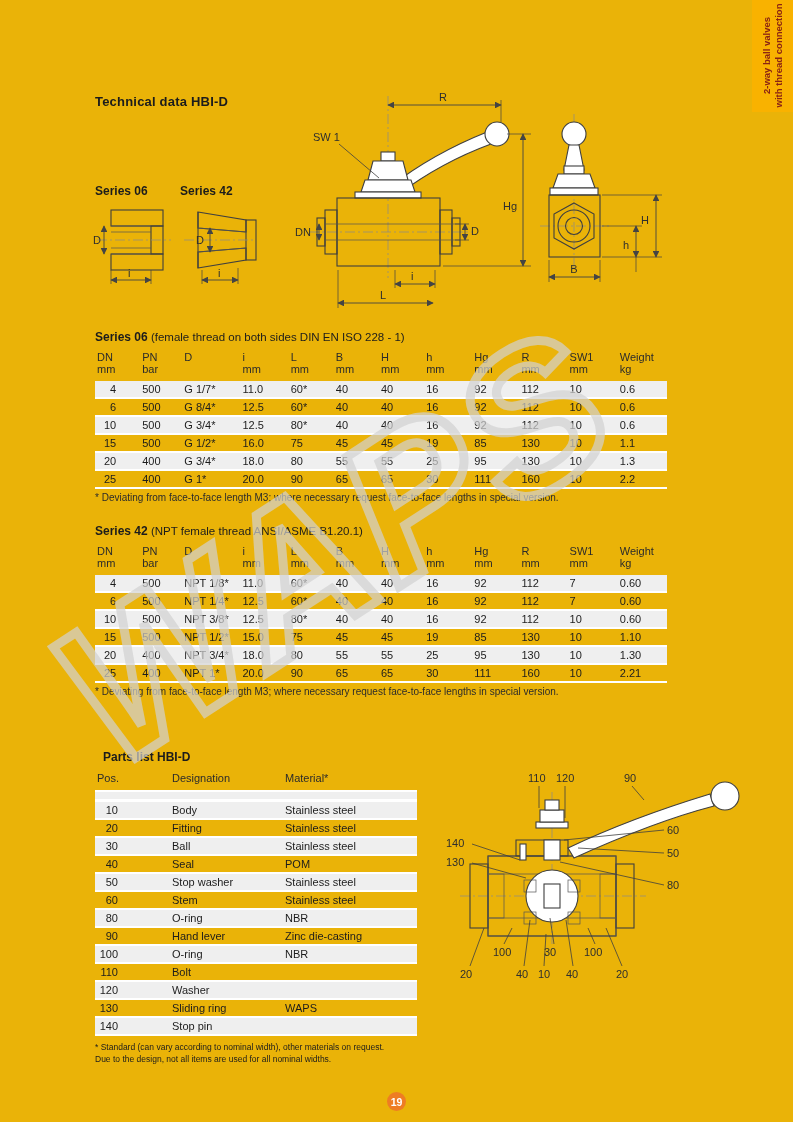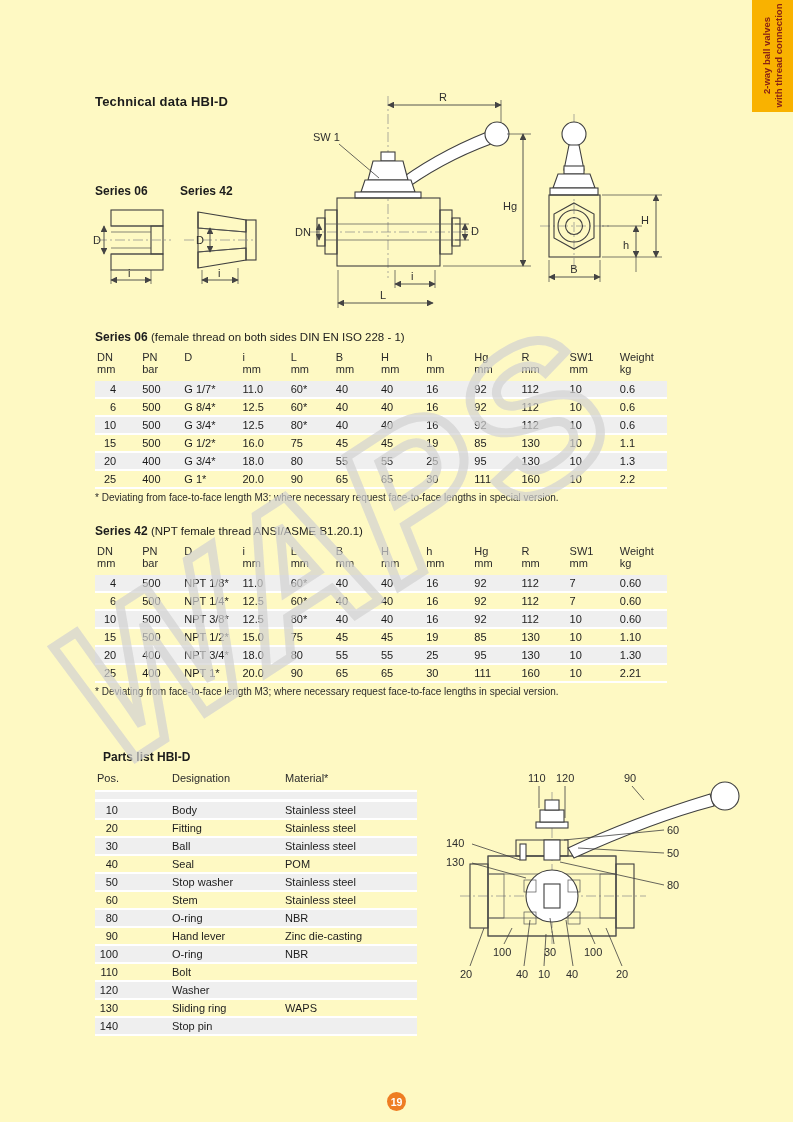--- a/index.html
+++ b/index.html
@@ -3,7 +3,7 @@
 <meta charset="utf-8">
 <style>
   html,body{margin:0;padding:0;background:#e8e8e8;}
-  .page{position:relative;width:793px;height:1122px;background:#fef9c3;margin:0 auto;
+  .page{position:relative;width:793px;height:1122px;background:#eab308;margin:0 auto;
         font-family:"Liberation Sans",sans-serif;color:#1c1c1c;overflow:hidden;}
   
   .tab{position:absolute;right:0;top:0;width:41px;height:112px;background:#F9B200;}

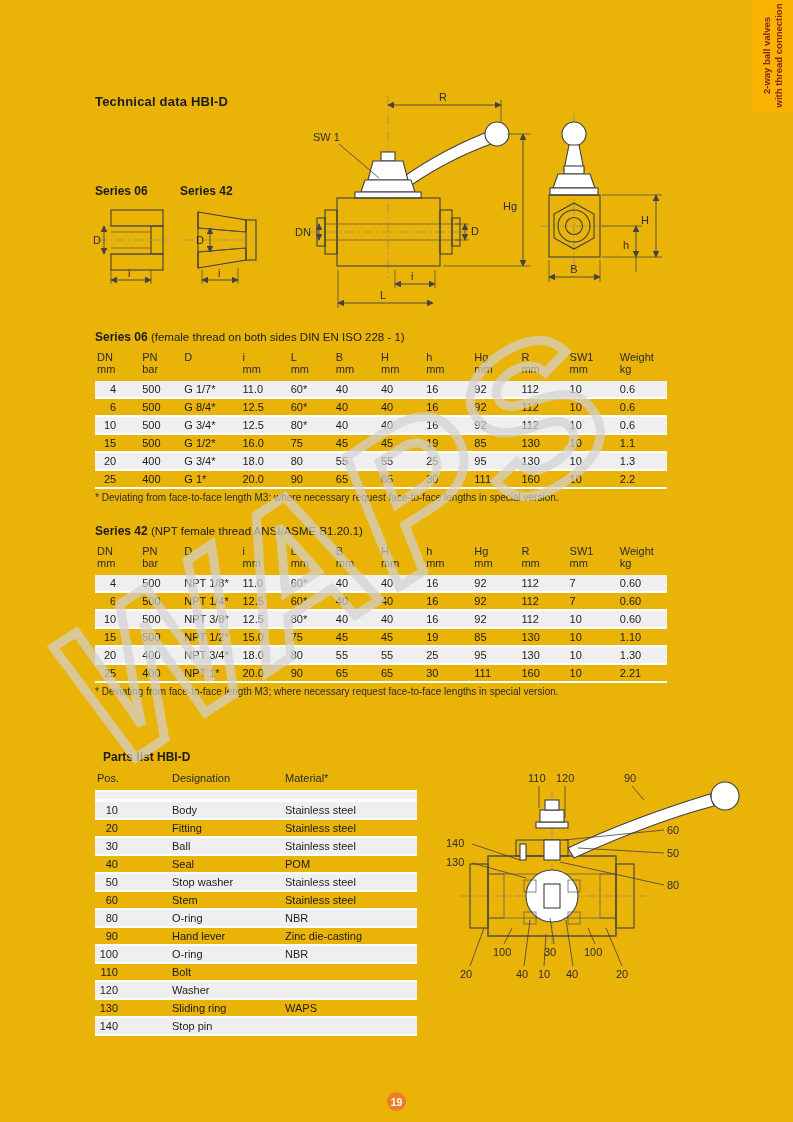--- a/index.html
+++ b/index.html
@@ -595,6 +595,10 @@
           </tr>
         </tbody>
     </table>
+    <p class="parts-fn">
+      <span>* Standard (can vary according to nominal width), other materials on request.</span><br>
+      <span>Due to the design, not all items are used for all nominal widths.</span>
+    </p>
   </div>
 
   <svg class="drawing" style="left:432px;top:756px;" width="320" height="240" viewBox="0 0 320 240">

